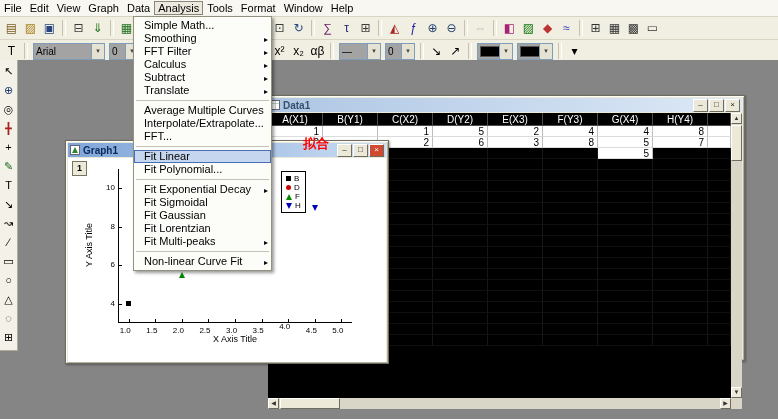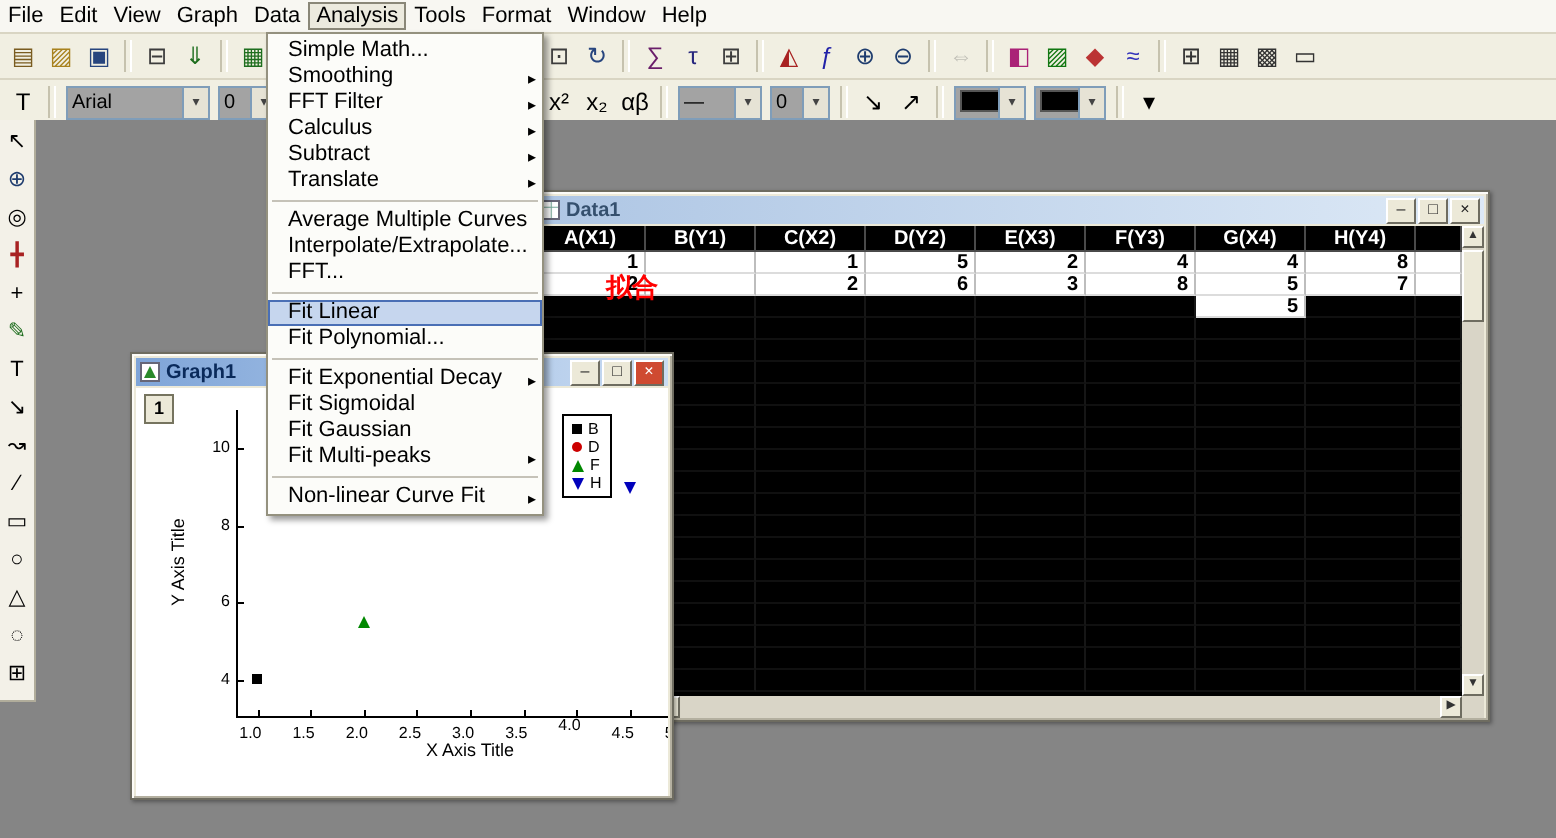--- a/index.html
+++ b/index.html
@@ -57,7 +57,7 @@
 
   
   #win-data1{left:265px;top:35px;width:480px;height:266px;z-index:5;}
-  #win-data1 .wclient{position:relative;height:246px;background:#4d7c0f;font-weight:bold;}
+  #win-data1 .wclient{position:relative;height:296px;background:#4d7c0f;}
   .wsgrid{position:absolute;left:0;top:0;right:11px;bottom:11px;background:#000;overflow:hidden;}
   .wsheader{display:flex;}
   .hcell{flex:0 0 55px;width:55px;height:13px;background:#000;color:#fff;font-size:10px;

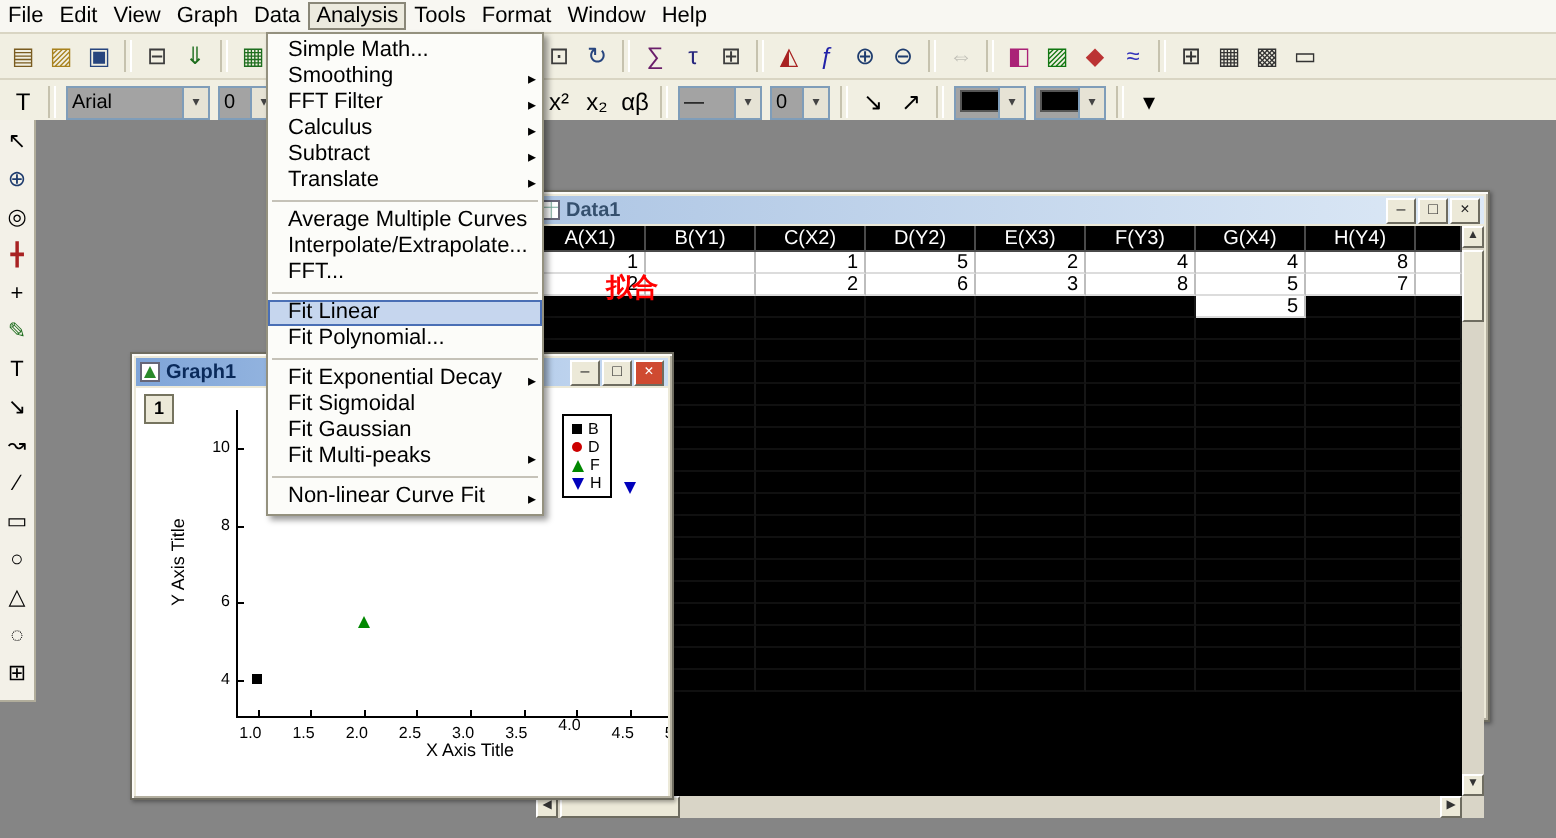--- a/index.html
+++ b/index.html
@@ -86,7 +86,7 @@
     border:1px solid;border-color:#fff #6e6c60 #6e6c60 #fff;box-sizing:border-box;}
 
   
-  #win-graph1{left:65px;top:80px;width:272px;height:224px;z-index:10;margin-top:36px;}
+  #win-graph1{left:65px;top:80px;width:324px;height:224px;z-index:10;}
   #win-graph1 .gclient{position:relative;height:204px;background:#fff;overflow:hidden;}
   .layerbtn{position:absolute;left:4px;top:3px;width:13px;height:13px;border:1px solid #76745f;
     background:#ece9d8;font-size:9px;font-weight:bold;text-align:center;line-height:13px;z-index:3;}

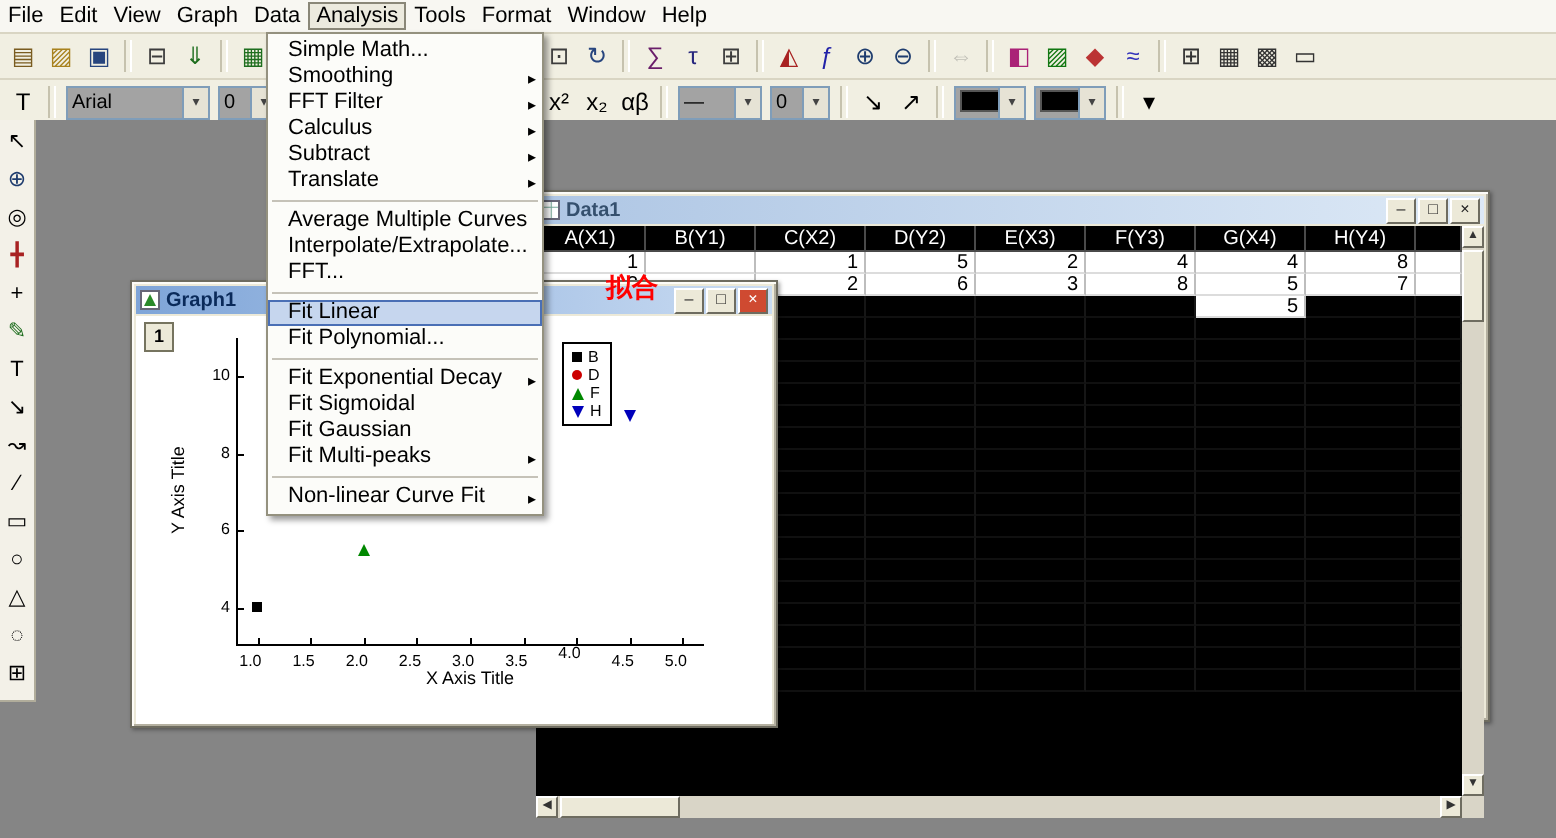--- a/index.html
+++ b/index.html
@@ -679,6 +679,7 @@
       <div class="mitem"><span class="mlab">Fit Exponential Decay</span><span class="marr">▸</span></div>
       <div class="mitem"><span class="mlab">Fit Sigmoidal</span></div>
       <div class="mitem"><span class="mlab">Fit Gaussian</span></div>
+      <div class="mitem"><span class="mlab">Fit Lorentzian</span></div>
       <div class="mitem"><span class="mlab">Fit Multi-peaks</span><span class="marr">▸</span></div>
       <div class="msep"></div>
       <div class="mitem"><span class="mlab">Non-linear Curve Fit</span><span class="marr">▸</span></div>

